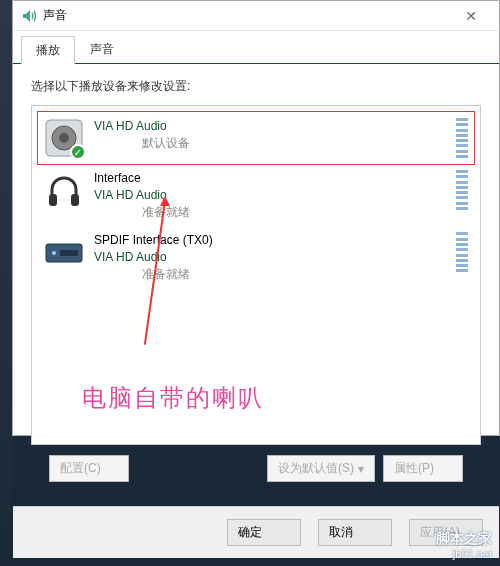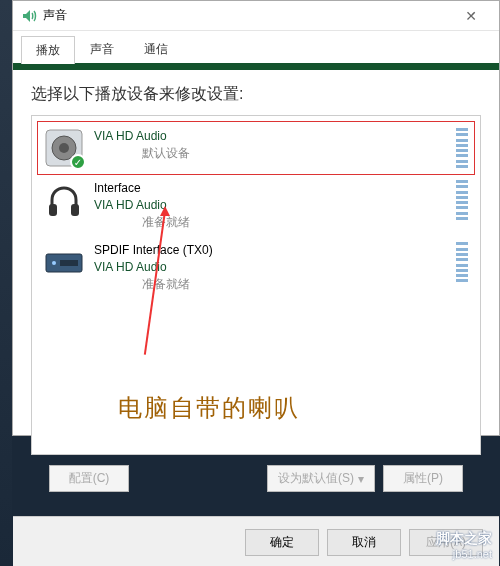--- a/index.html
+++ b/index.html
@@ -10,7 +10,7 @@
 .titlebar .icon { width: 16px; height: 16px; margin-right: 6px; }
 .titlebar .title { font-size: 12px; color: #000; flex: 1; }
 .titlebar .close { width: 40px; height: 28px; display: flex; align-items: center; justify-content: center; font-size: 14px; color: #666; cursor: pointer; }
-.tabs { display: flex; padding: 4px 8px 0 8px; border-bottom: 7px solid #14532d; font-size: 12px; }
+.tabs { display: flex; padding: 4px 8px 0 8px; border-bottom: 1px solid #14532d; font-size: 12px; }
 .tab { padding: 5px 14px; border: 1px solid transparent; border-bottom: none; color: #333; cursor: pointer; }
 .tab.active { border-color: #ccc; background: #fff; position: relative; top: 1px; }
 .content { padding: 14px 18px; }

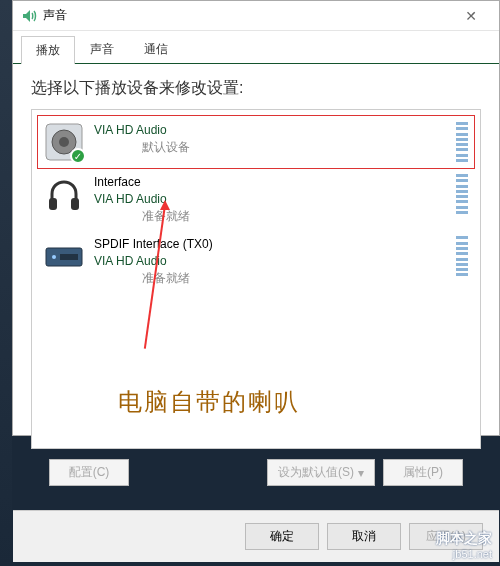--- a/index.html
+++ b/index.html
@@ -62,7 +62,6 @@
   <div class="tabs">
     <div class="tab active">播放</div>
     <div class="tab">声音</div>
-    <div class="tab">通信</div>
   </div>
 
   <div class="content">

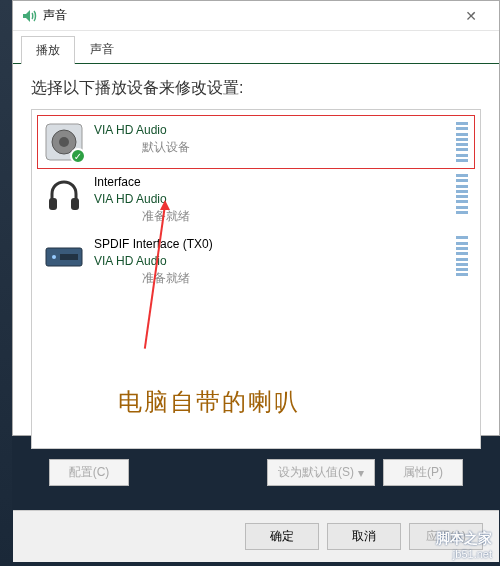--- a/index.html
+++ b/index.html
@@ -14,7 +14,7 @@
 .tab { padding: 5px 14px; border: 1px solid transparent; border-bottom: none; color: #333; cursor: pointer; }
 .tab.active { border-color: #ccc; background: #fff; position: relative; top: 1px; }
 .content { padding: 14px 18px; }
-.instr { font-size: 16px; color: #333; margin-bottom: 10px; }
+.instr { font-size: 12px; color: #333; margin-bottom: 10px; }
 .device-list { border: 1px solid #ccc; height: 340px; padding: 6px; position: relative; background: #fff; }
 .device { display: flex; align-items: flex-start; padding: 6px; position: relative; }
 .device.selected { outline: 1px solid #d33; outline-offset: 0; }

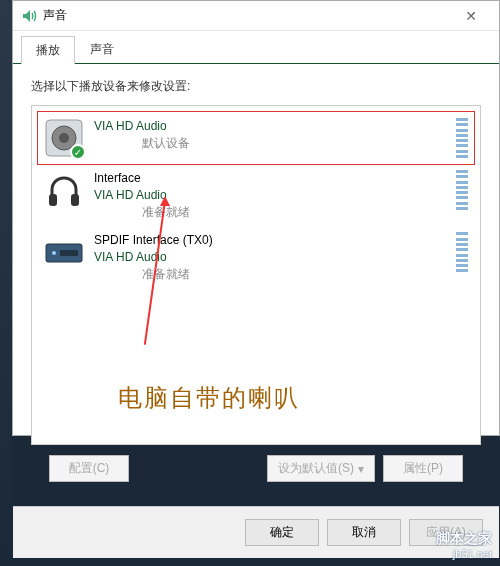--- a/index.html
+++ b/index.html
@@ -26,7 +26,7 @@
 .level { width: 12px; height: 40px; display: flex; flex-direction: column; justify-content: space-between; margin-left: 8px; }
 .level div { height: 3px; background: #8cb4d8; }
 .check-badge { position: absolute; bottom: -2px; right: -2px; width: 16px; height: 16px; background: #2ea043; border-radius: 50%; border: 2px solid #fff; display: flex; align-items: center; justify-content: center; color: #fff; font-size: 10px; }
-.annotation { position: absolute; left: 50px; bottom: 30px; font-size: 24px; color: #a16207; letter-spacing: 2px; margin-left: 36px; }
+.annotation { position: absolute; left: 50px; bottom: 30px; font-size: 24px; color: #ec4899; letter-spacing: 2px; }
 .arrow-line { position: absolute; left: 132px; top: 95px; width: 2px; height: 145px; background: #e33; transform: rotate(8deg); transform-origin: top; }
 .arrow-head { position: absolute; left: 128px; top: 90px; width: 0; height: 0; border-left: 5px solid transparent; border-right: 5px solid transparent; border-bottom: 10px solid #e33; }
 .btn-row { padding: 10px 18px; display: flex; }

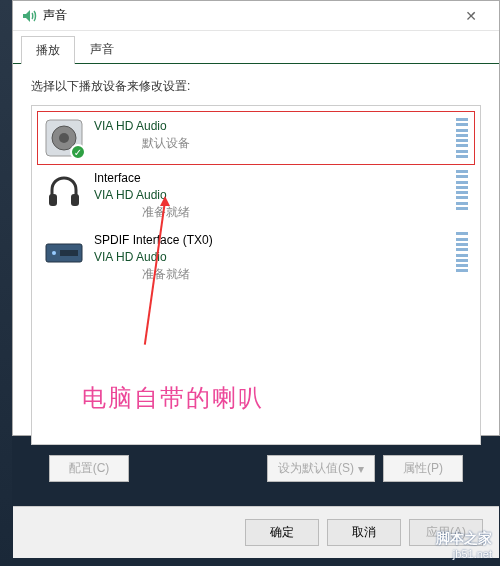--- a/index.html
+++ b/index.html
@@ -30,7 +30,7 @@
 .arrow-line { position: absolute; left: 132px; top: 95px; width: 2px; height: 145px; background: #e33; transform: rotate(8deg); transform-origin: top; }
 .arrow-head { position: absolute; left: 128px; top: 90px; width: 0; height: 0; border-left: 5px solid transparent; border-right: 5px solid transparent; border-bottom: 10px solid #e33; }
 .btn-row { padding: 10px 18px; display: flex; }
-.btn { font-size: 12px; padding: 4px 10px; border: 1px solid #bbb; background: #eee; cursor: pointer; min-width: 80px; text-align: center; }
+.btn { font-size: 12px; padding: 4px 10px; border: 1px solid #bbb; background: #eee; cursor: pointer; min-width: 80px; }
 .btn.disabled { color: #aaa; background: #f4f4f4; }
 .spacer { flex: 1; }
 .select-btn { display: flex; align-items: center; gap: 4px; }

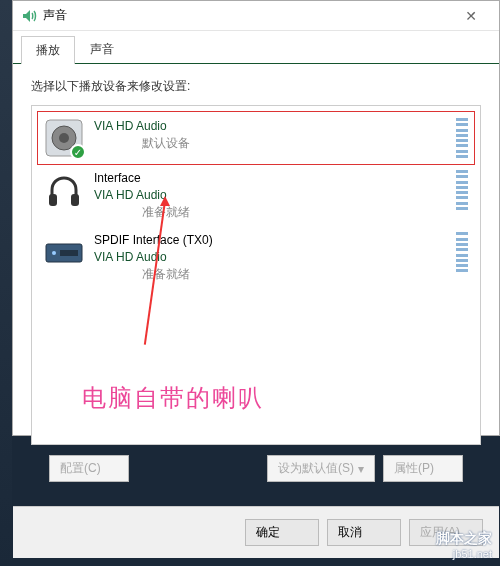--- a/index.html
+++ b/index.html
@@ -34,7 +34,7 @@
 .btn.disabled { color: #aaa; background: #f4f4f4; }
 .spacer { flex: 1; }
 .select-btn { display: flex; align-items: center; gap: 4px; }
-.bottom { border-top: 1px solid #ccc; background: #f0f0f0; padding: 12px 16px; display: flex; justify-content: flex-end; gap: 8px; }
+.bottom { border-top: 1px solid #ccc; background: #f0f0f0; padding: 12px 16px; display: flex; justify-content: flex-end; gap: 17px; }
 .bottom .btn { min-width: 74px; background: #e8e8e8; }
 .watermark { position: absolute; right: 8px; bottom: 6px; color: #fff; font-size: 11px; text-align: right; opacity: 0.9; text-shadow: 0 0 2px #247; }
 .watermark .cn { font-size: 14px; font-weight: bold; }

